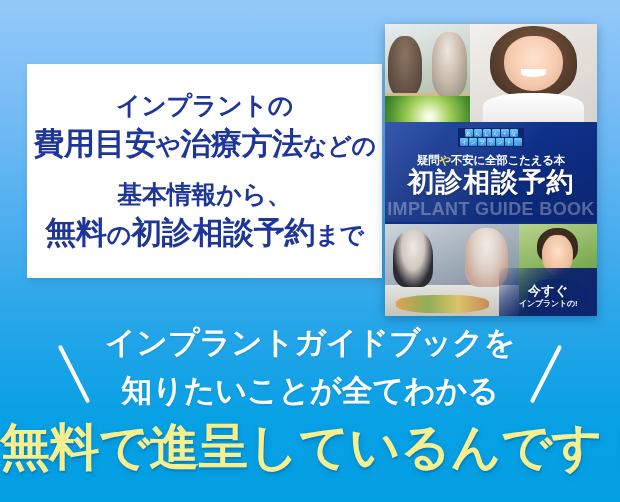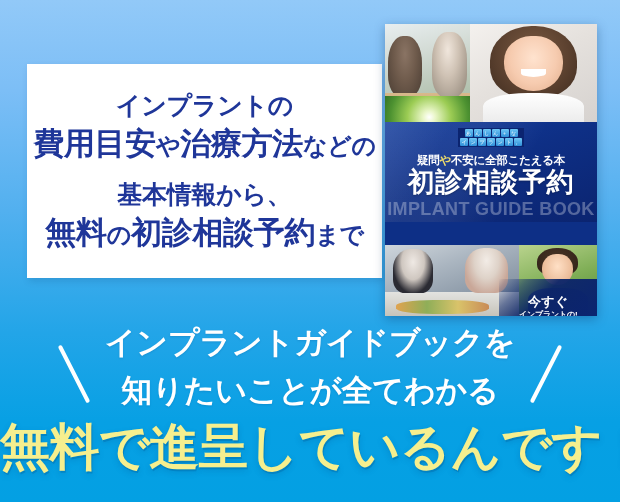--- a/index.html
+++ b/index.html
@@ -189,7 +189,7 @@
   }
 
   
-  .b-bot{ position:absolute; left:0; bottom:0; width:100%; height:71px; display:flex;}
+  .b-bot{ position:absolute; left:0; bottom:0; width:100%; height:92px; display:flex;}
   .ph-elders{
     width:63%;
     background:linear-gradient(160deg,#cfd6dc 0%,#aab5c0 35%,#6d7d8f 100%);

